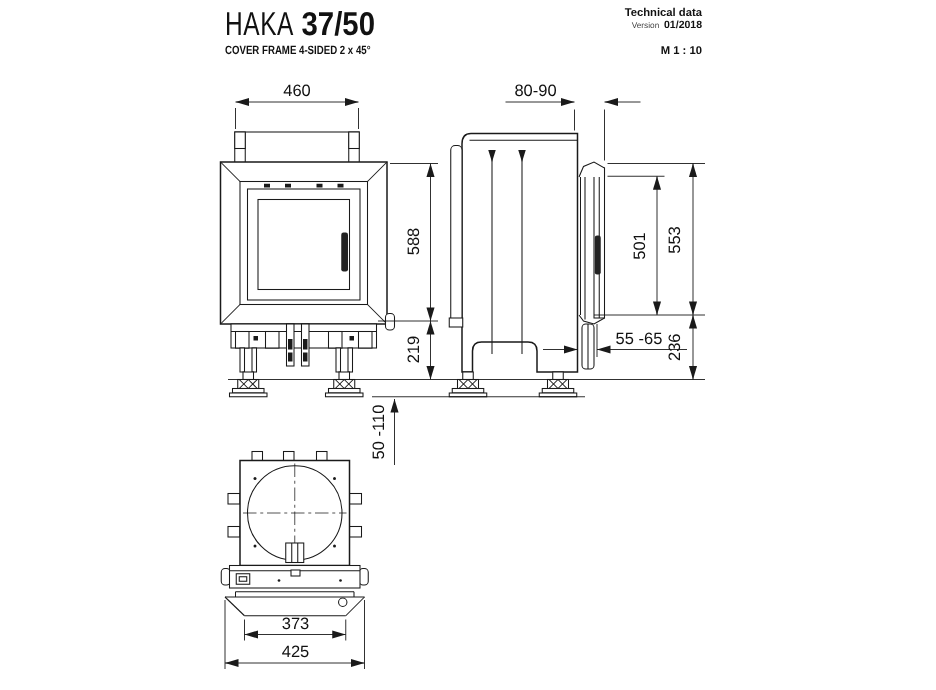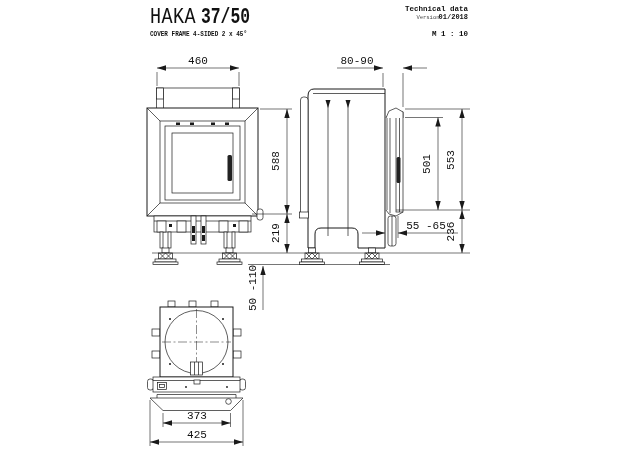--- a/index.html
+++ b/index.html
@@ -7,7 +7,7 @@
     position:relative;
     width:624px;height:460px;
     background:#ffffff;
-    font-family:Liberation Mono, monospace;
+    font-family:Liberation Sans, sans-serif;
     overflow:hidden;
   }
   svg text{fill:#111;}

